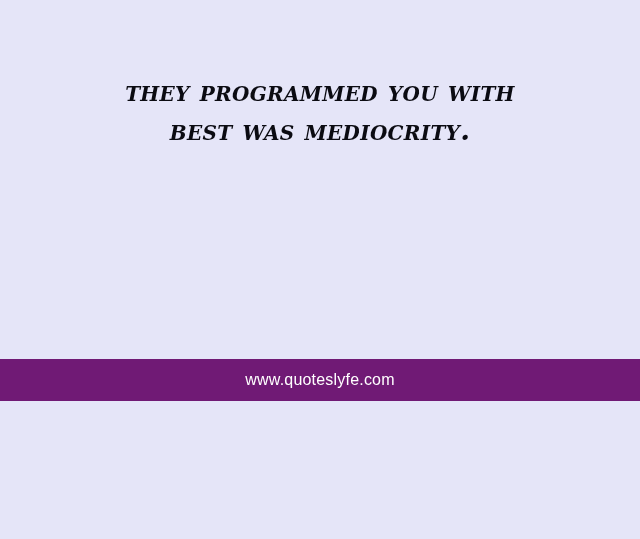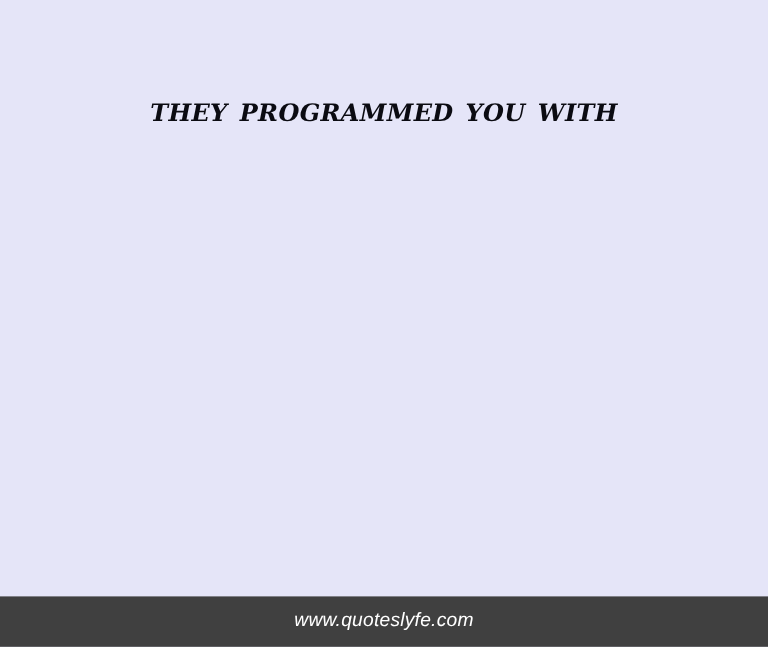--- a/index.html
+++ b/index.html
@@ -17,7 +17,7 @@
   .quote-card {
     position: relative;
     width: 640px;
-    height: 539px;
+    height: 401px;
     background: #e5e5f8;
     box-sizing: border-box;
     display: flex;

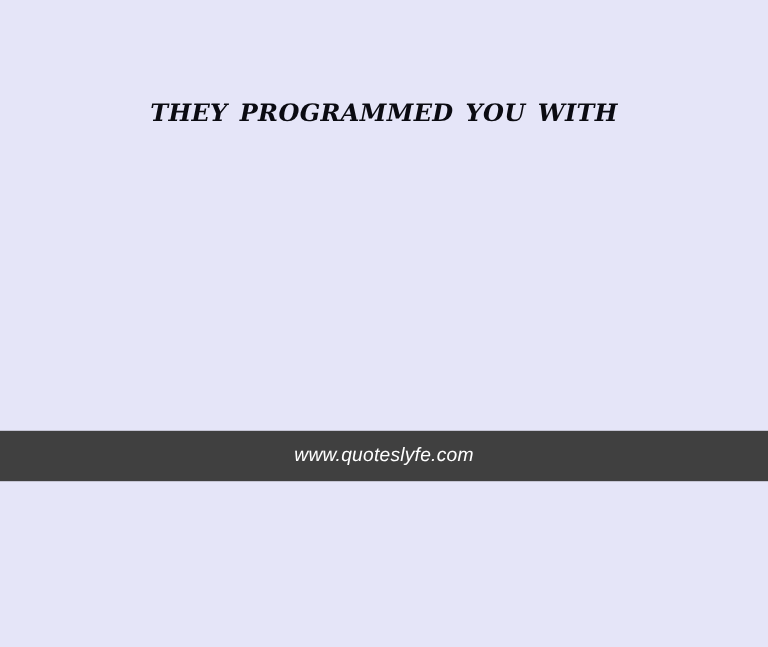--- a/index.html
+++ b/index.html
@@ -97,6 +97,7 @@
 
     <blockquote class="quote-block display-text">
       <div class="line">They programmed you with</div>
+      <div class="line">best was mediocrity.</div>
     </blockquote>
 
 

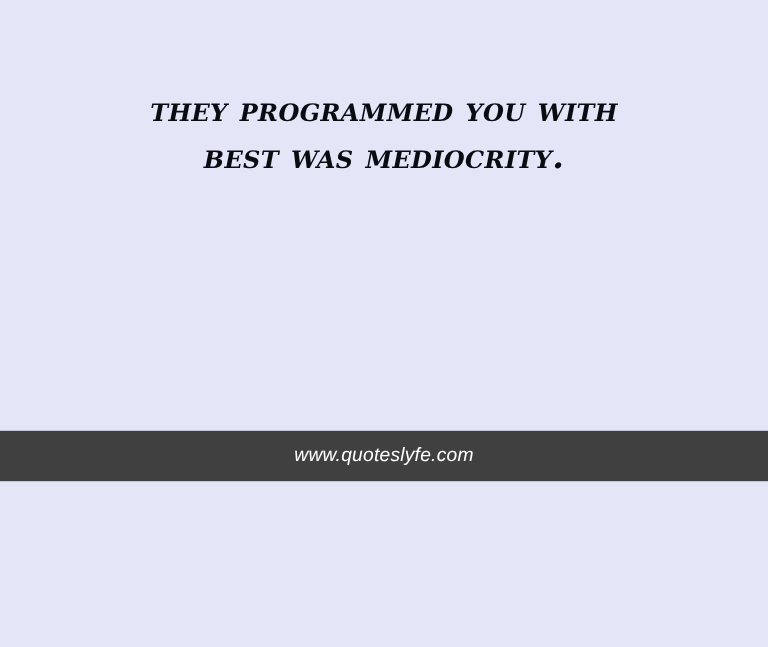--- a/index.html
+++ b/index.html
@@ -72,11 +72,10 @@
   .footer-bar {
     flex: 0 0 auto;
     height: 42px;
-    background: #404040;
+    background: #701a75;
     display: flex;
     align-items: center;
     justify-content: center;
-    font-style: italic;
   }
 
   .footer-link {

